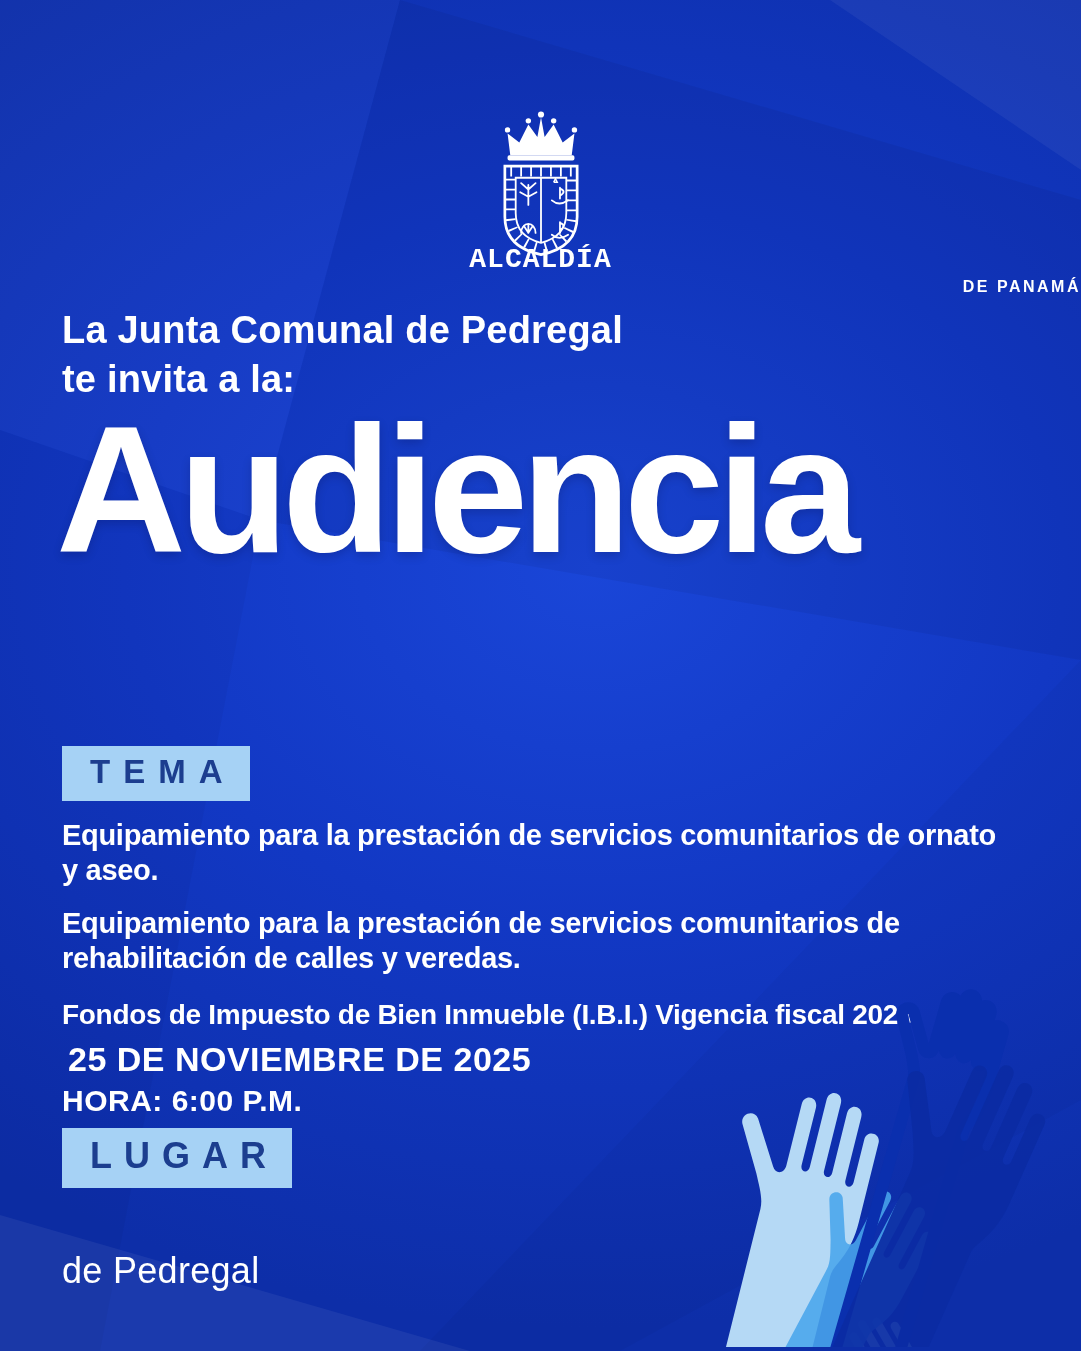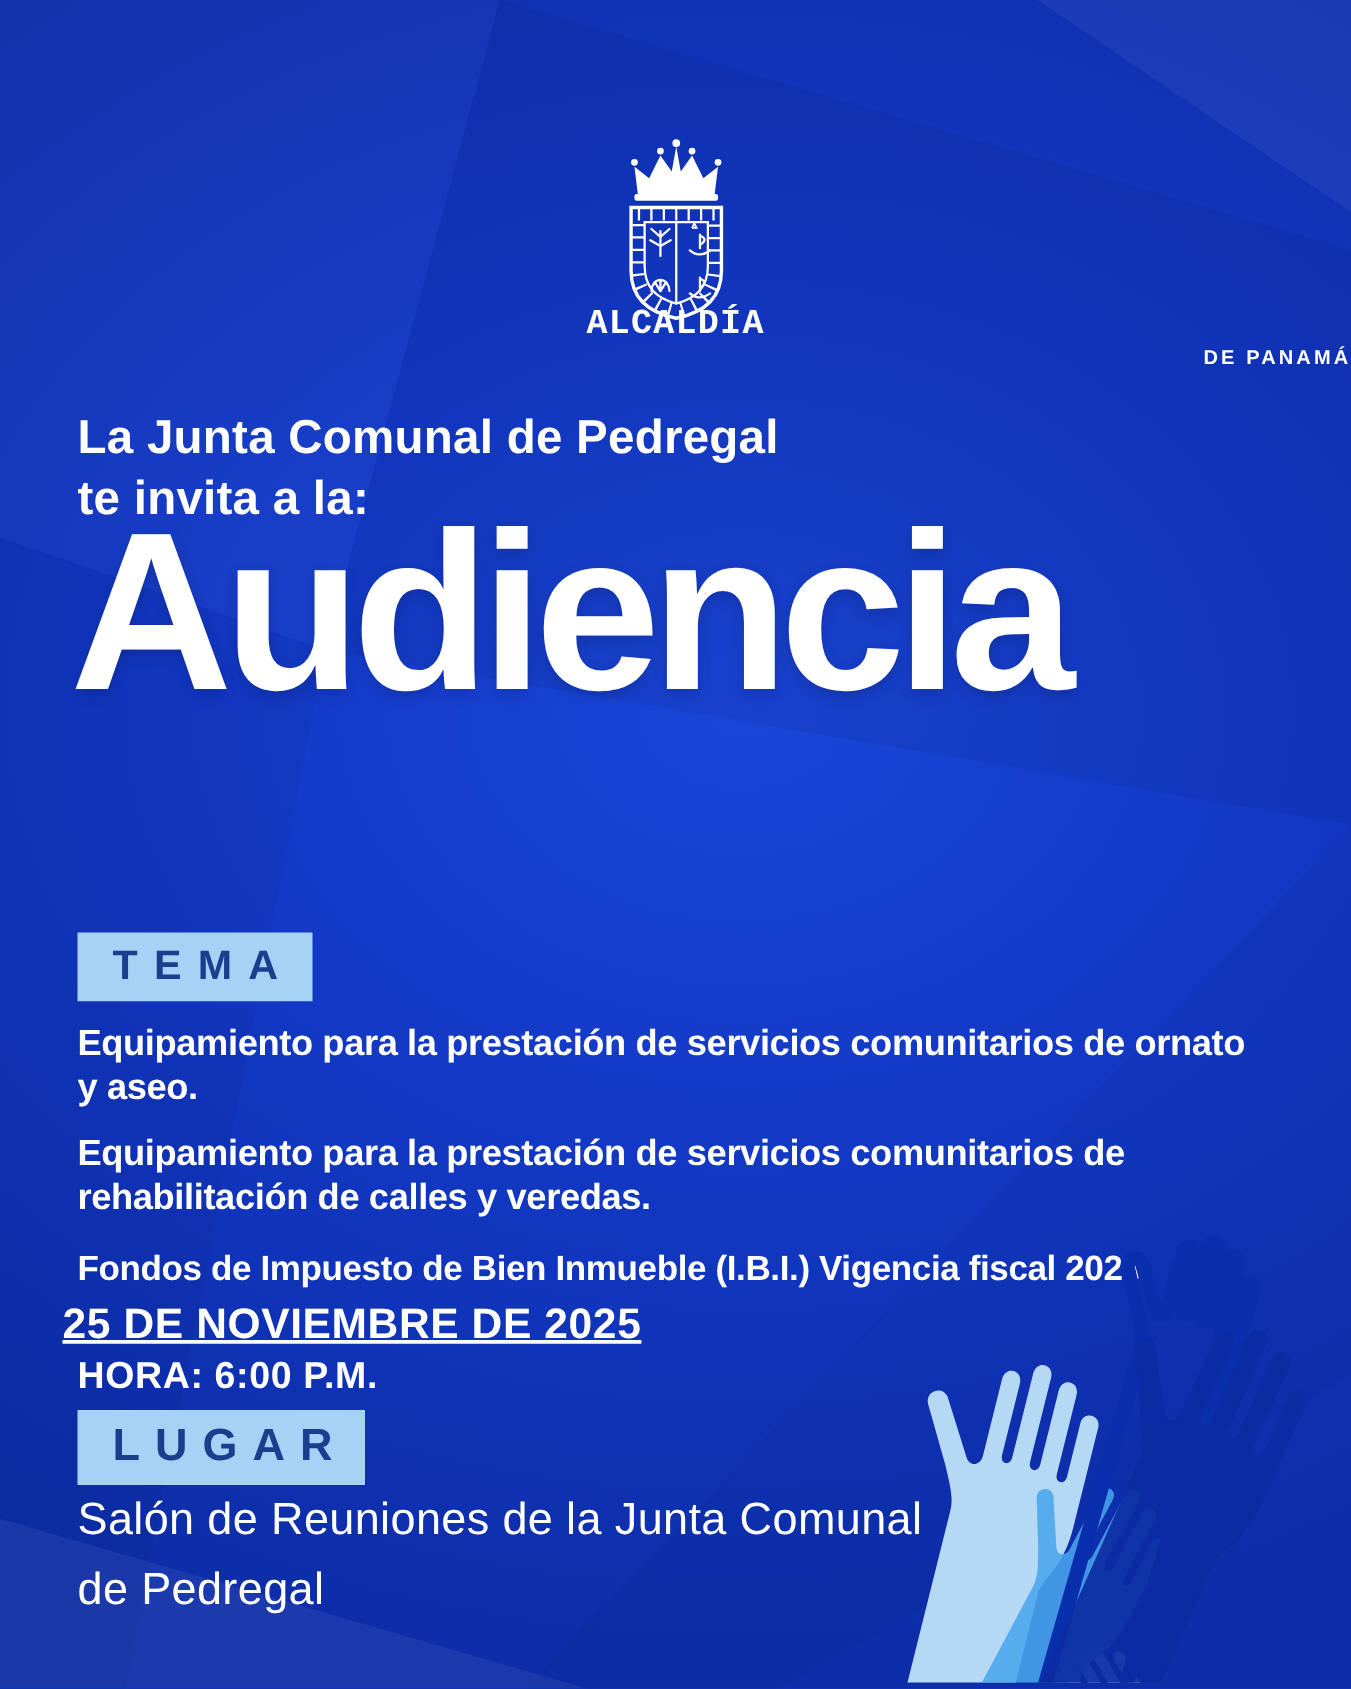--- a/index.html
+++ b/index.html
@@ -32,7 +32,7 @@
 
   
   .intro{
-    left:62px;top:326px;color:#fff;font-size:38px;font-weight:700;
+    left:62px;top:306px;color:#fff;font-size:38px;font-weight:700;
     line-height:1.28;letter-spacing:0.2px;
   }
 

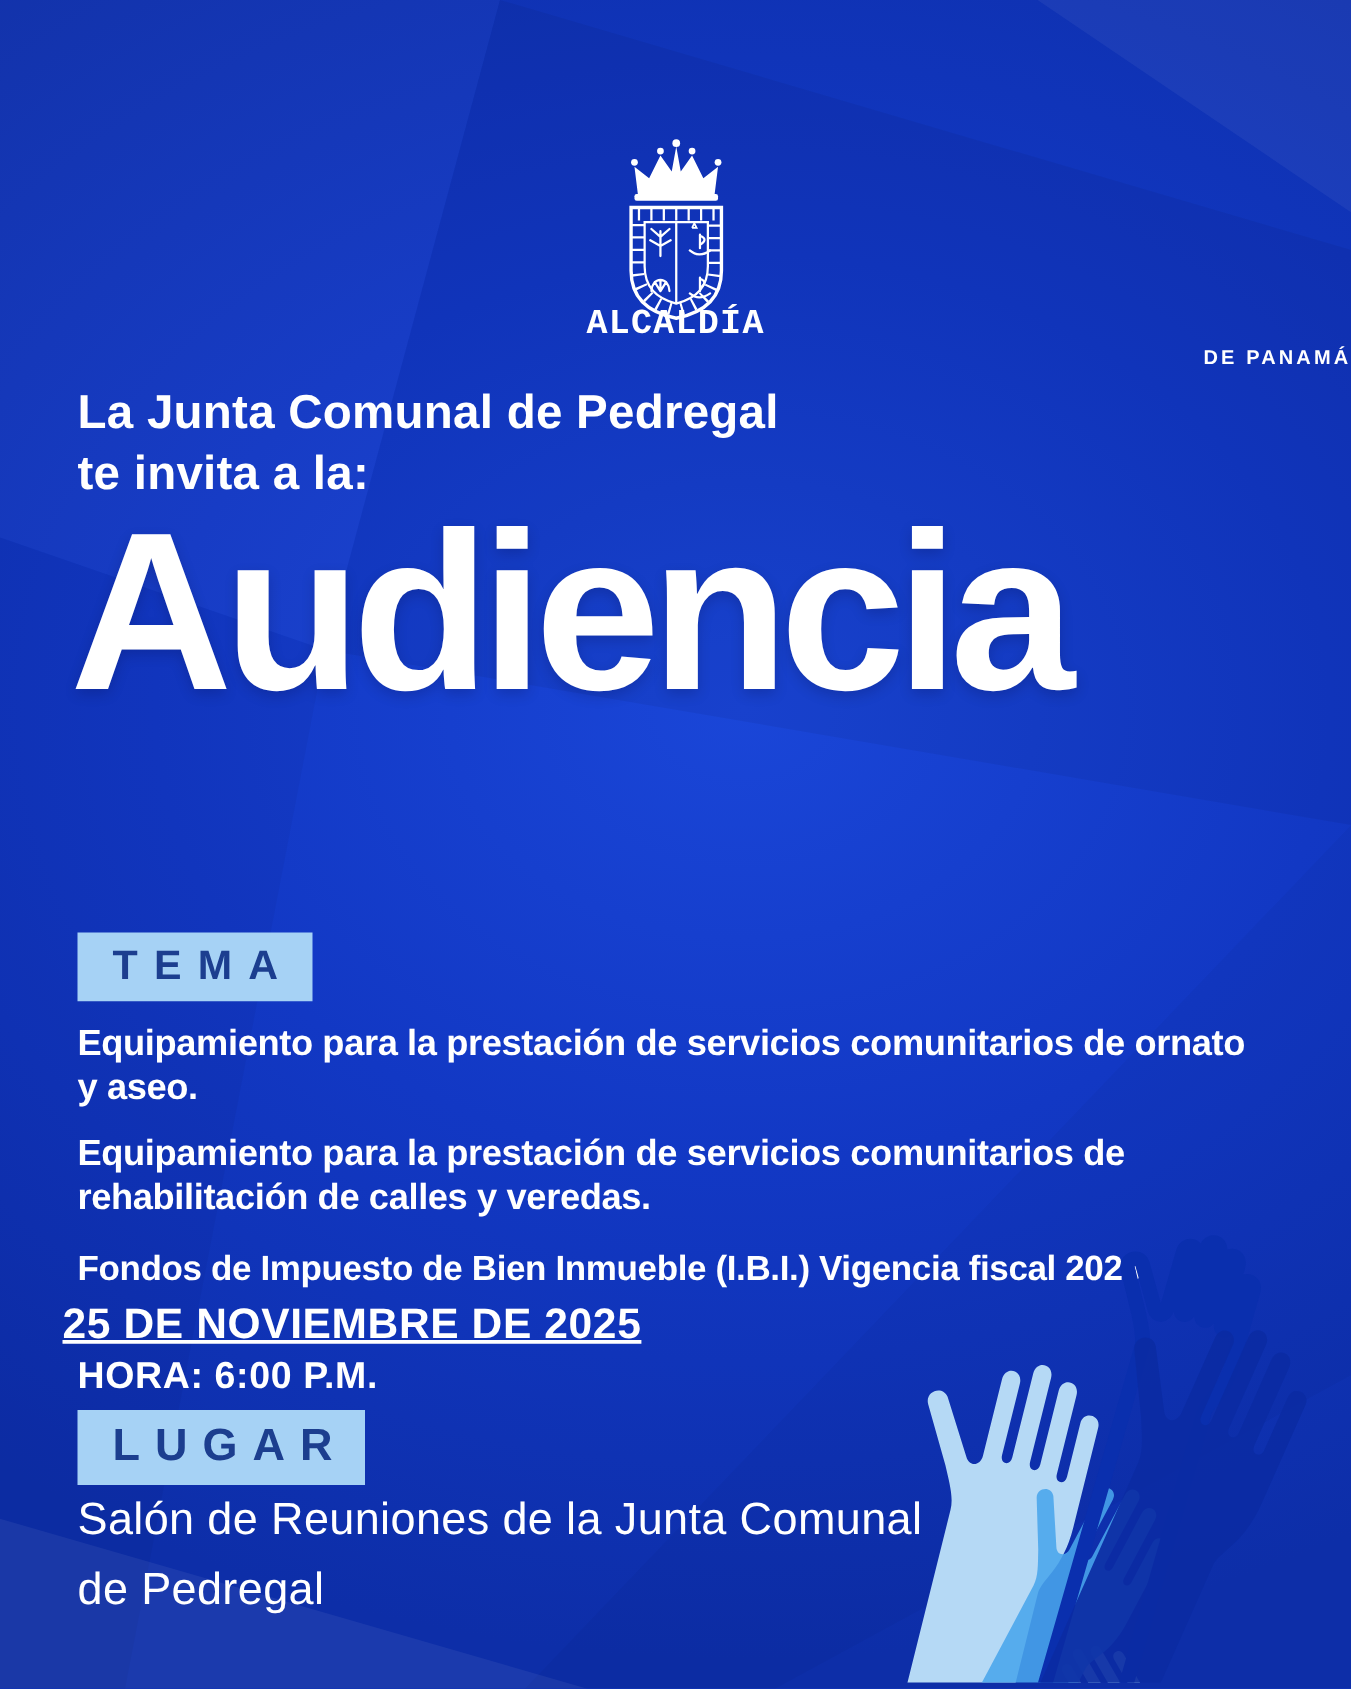--- a/index.html
+++ b/index.html
@@ -75,9 +75,8 @@
 
   
   .date-line{
-    left:50px;top:1040px;color:#fff;font-size:34px;font-weight:800;
+    left:68px;top:1040px;color:#fff;font-size:34px;font-weight:800;
     letter-spacing:0.5px;
-    text-decoration:underline;
   }
   .time-line{
     left:62px;top:1084px;color:#fff;font-size:30px;font-weight:800;

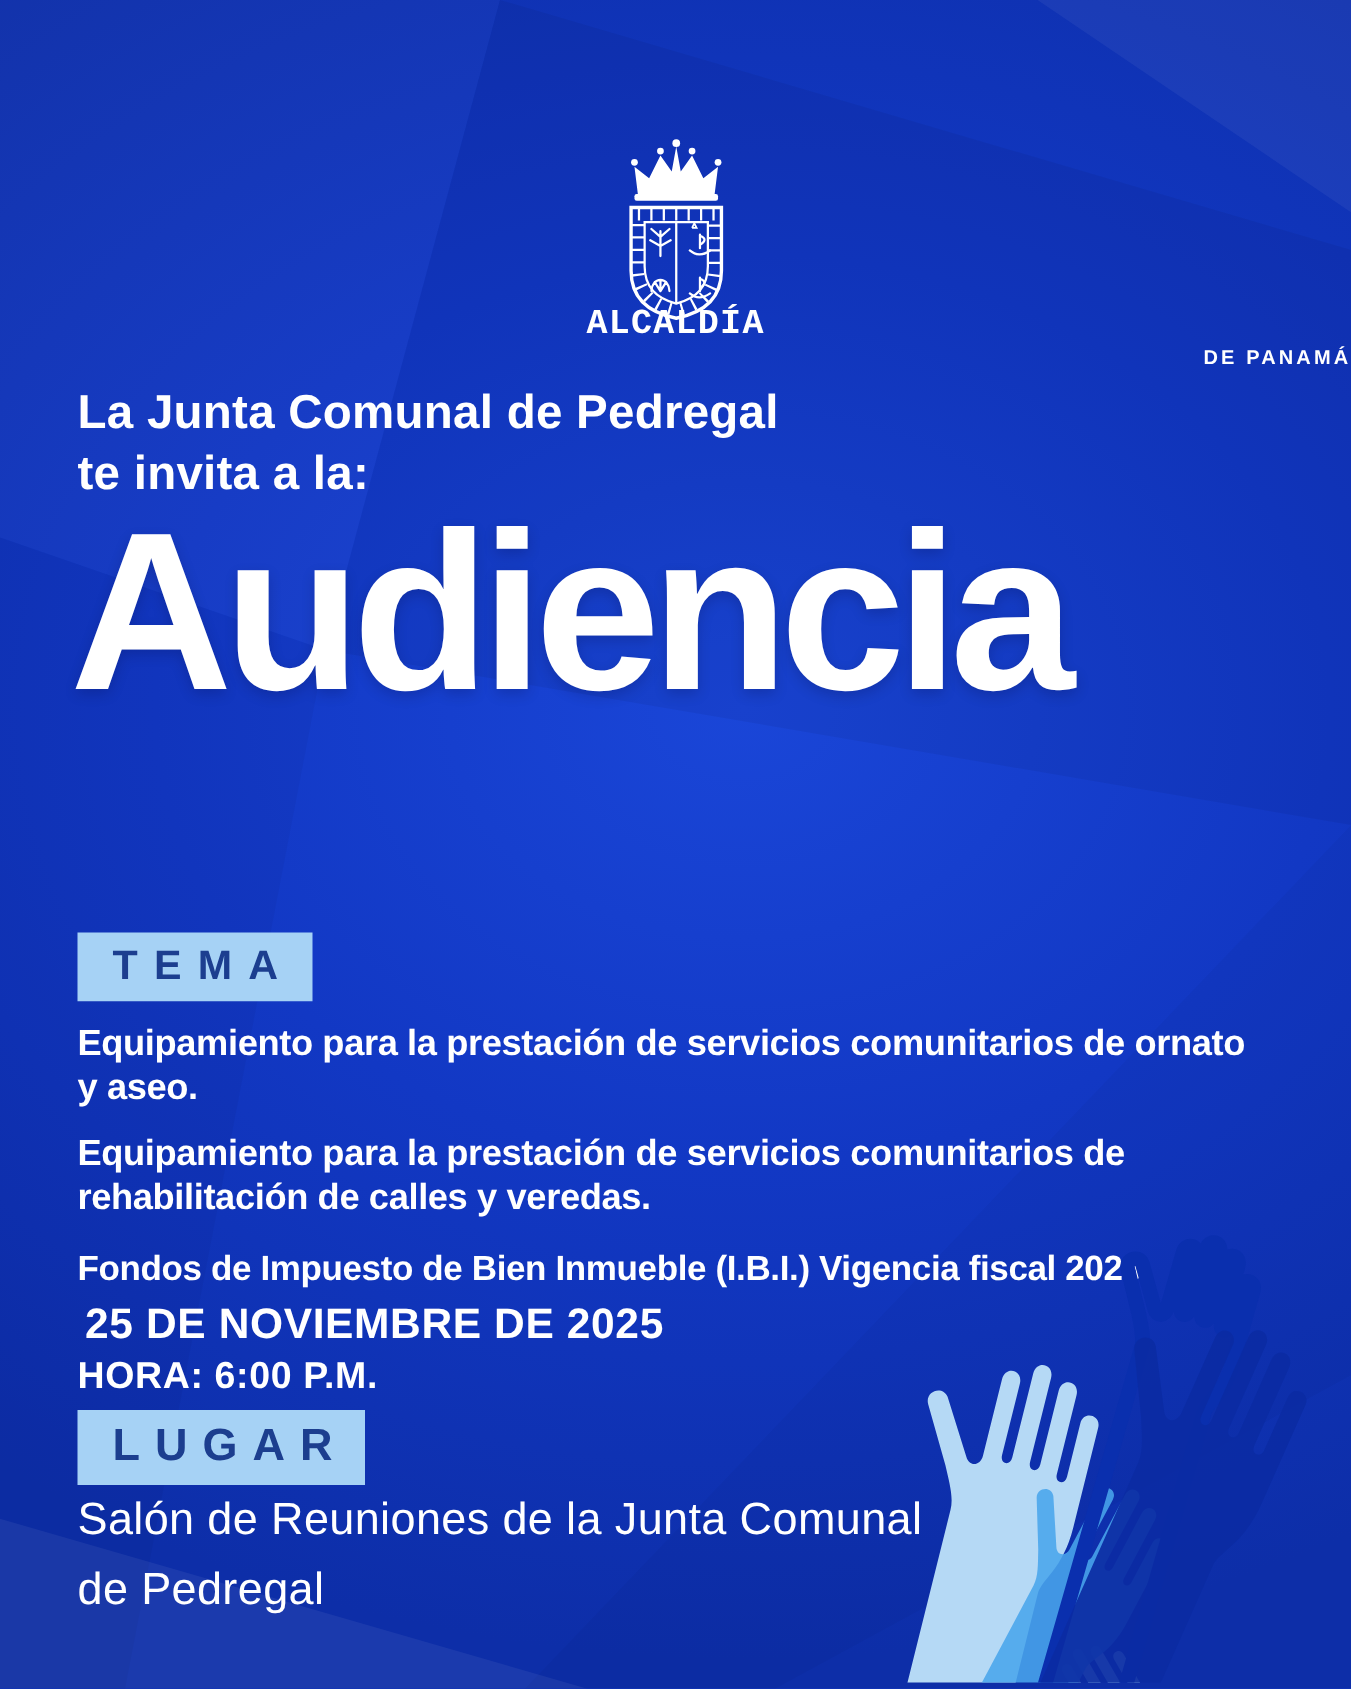--- a/index.html
+++ b/index.html
@@ -155,7 +155,6 @@
     <span class="badge lugar-badge" style="position:static;">LUGAR</span>
   </div>
 
-  <div class="layer loc-1">Salón de Reuniones de la Junta Comunal</div>
   <div class="layer loc-2">de Pedregal</div>
 
   <div class="hands">

